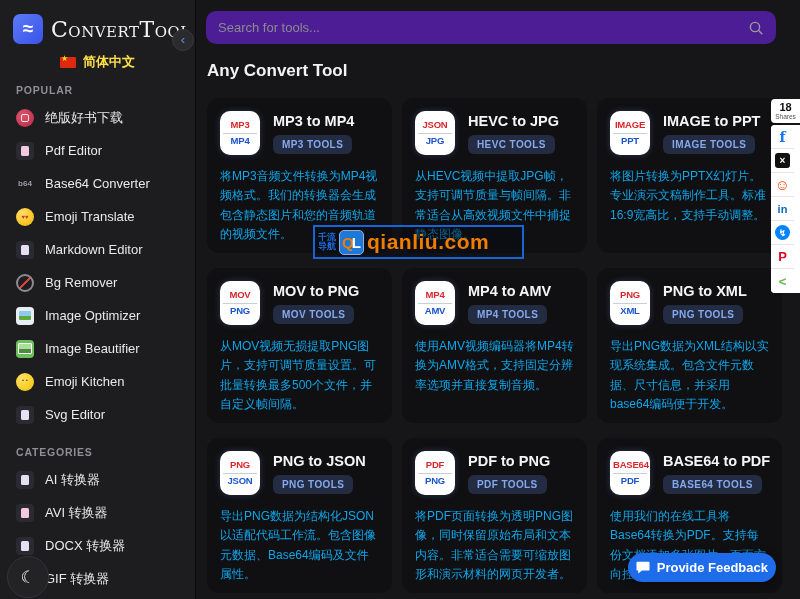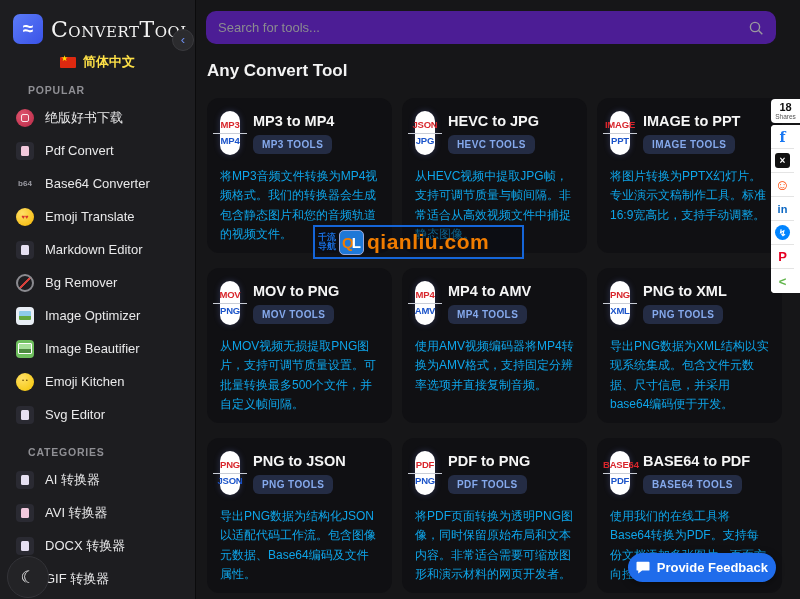--- a/index.html
+++ b/index.html
@@ -29,7 +29,7 @@
                  color:#ffde00; font-size:8px; }
   .lang-label { color:#fde047; font-size:13px; font-weight:bold; }
   .side-header { color:#8f8f94; font-size:10.5px; font-weight:bold;
-                 letter-spacing:.8px; padding:0 28px; margin-top:12px; height:14px; }
+                 letter-spacing:.8px; padding:0 16px; margin-top:12px; height:14px; }
   .side-header.cat { margin-top:15px; }
   .side-list { margin-top:3px; }
   .side-item { display:flex; align-items:center; gap:11px; height:33px;

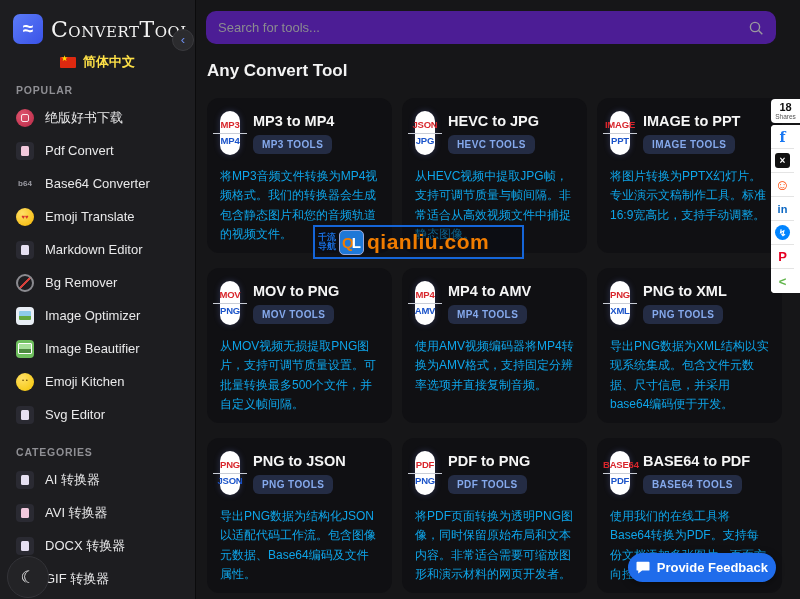--- a/index.html
+++ b/index.html
@@ -81,7 +81,7 @@
   .card { width:185px; height:155px; background:#101013; border-radius:12px;
           padding:13px; overflow:hidden; cursor:pointer; }
   .card-head { display:flex; gap:13px; }
-  .fmt-icon { width:20px; height:44px; background:#fff; border-radius:10px; flex:0 0 auto;
+  .fmt-icon { width:40px; height:44px; background:#fff; border-radius:10px; flex:0 0 auto;
               display:flex; flex-direction:column; align-items:center; justify-content:center;
               box-shadow:0 0 6px rgba(130,150,255,.25); }
   .fmt-top, .fmt-bottom { font-size:9.5px; font-weight:800; letter-spacing:-.2px;

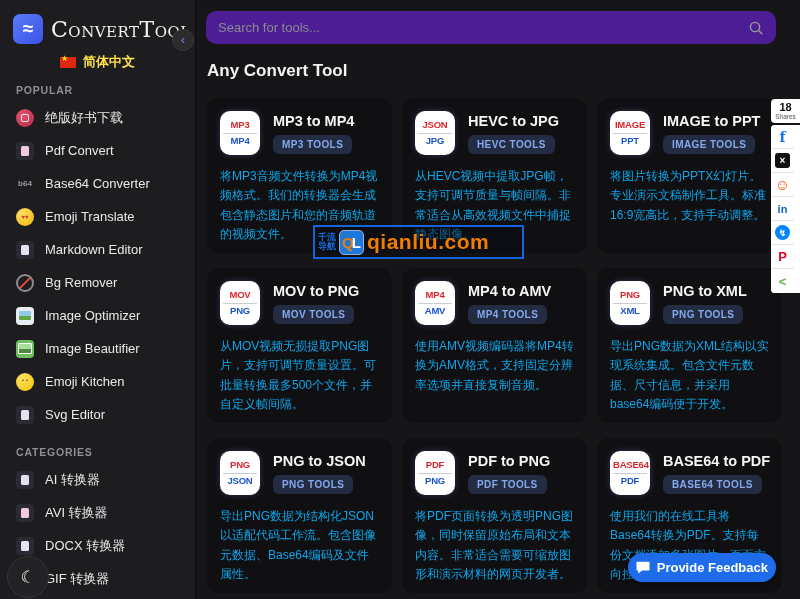--- a/index.html
+++ b/index.html
@@ -160,7 +160,7 @@
 
       <div class="side-item">
         <span class="ic ic-pdf"></span>
-        <span class="side-label">Pdf Convert</span>
+        <span class="side-label">Pdf Editor</span>
       </div>
 
       <div class="side-item">

